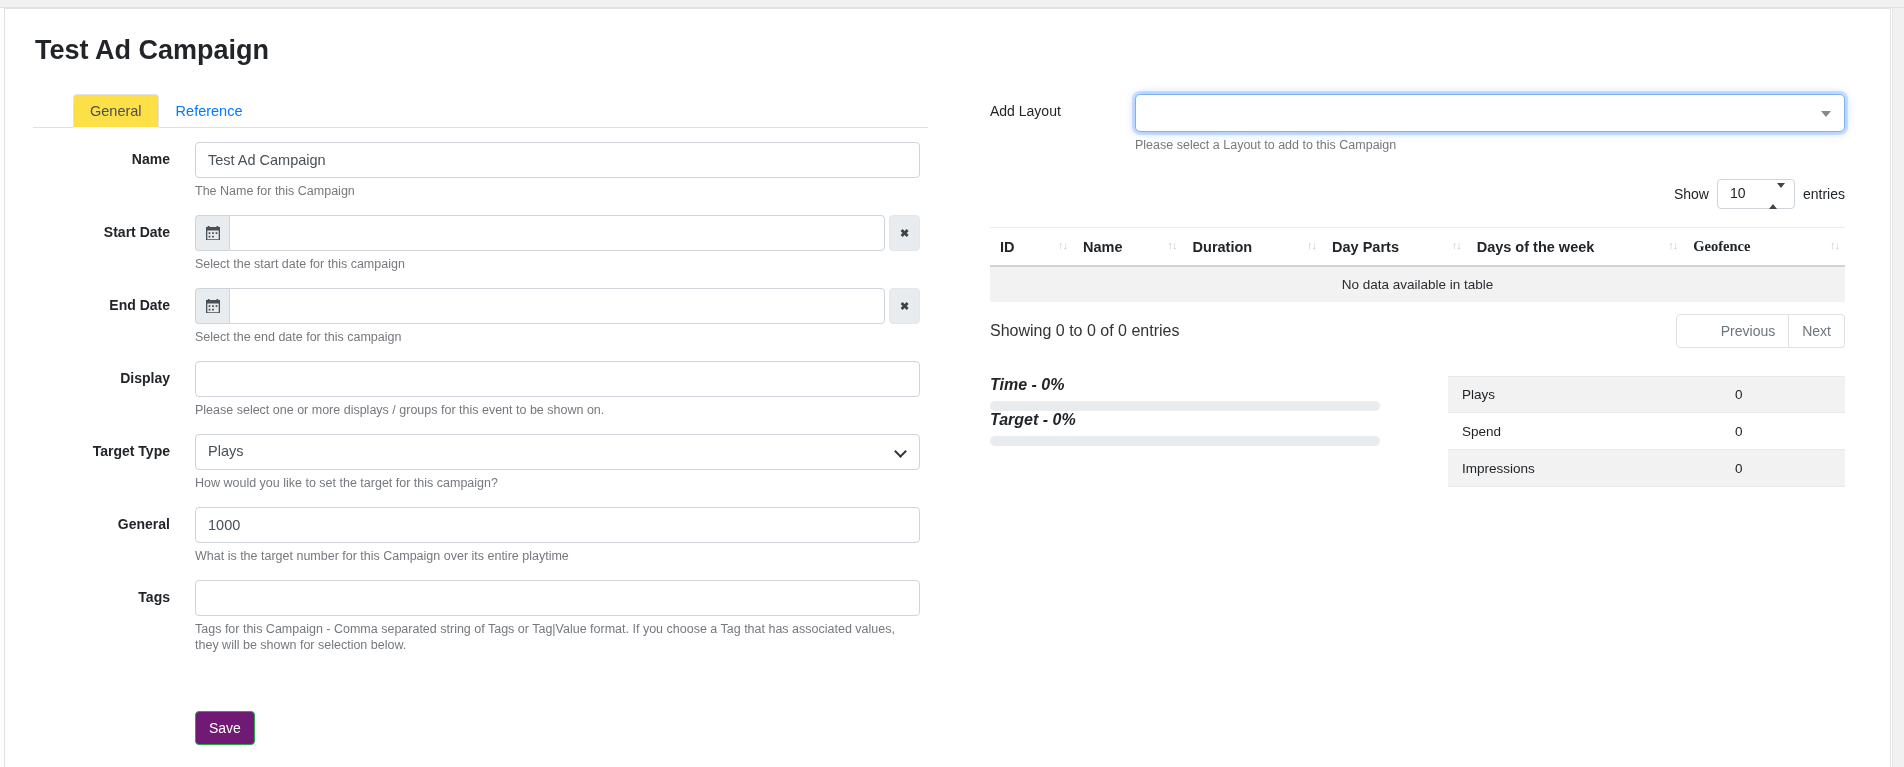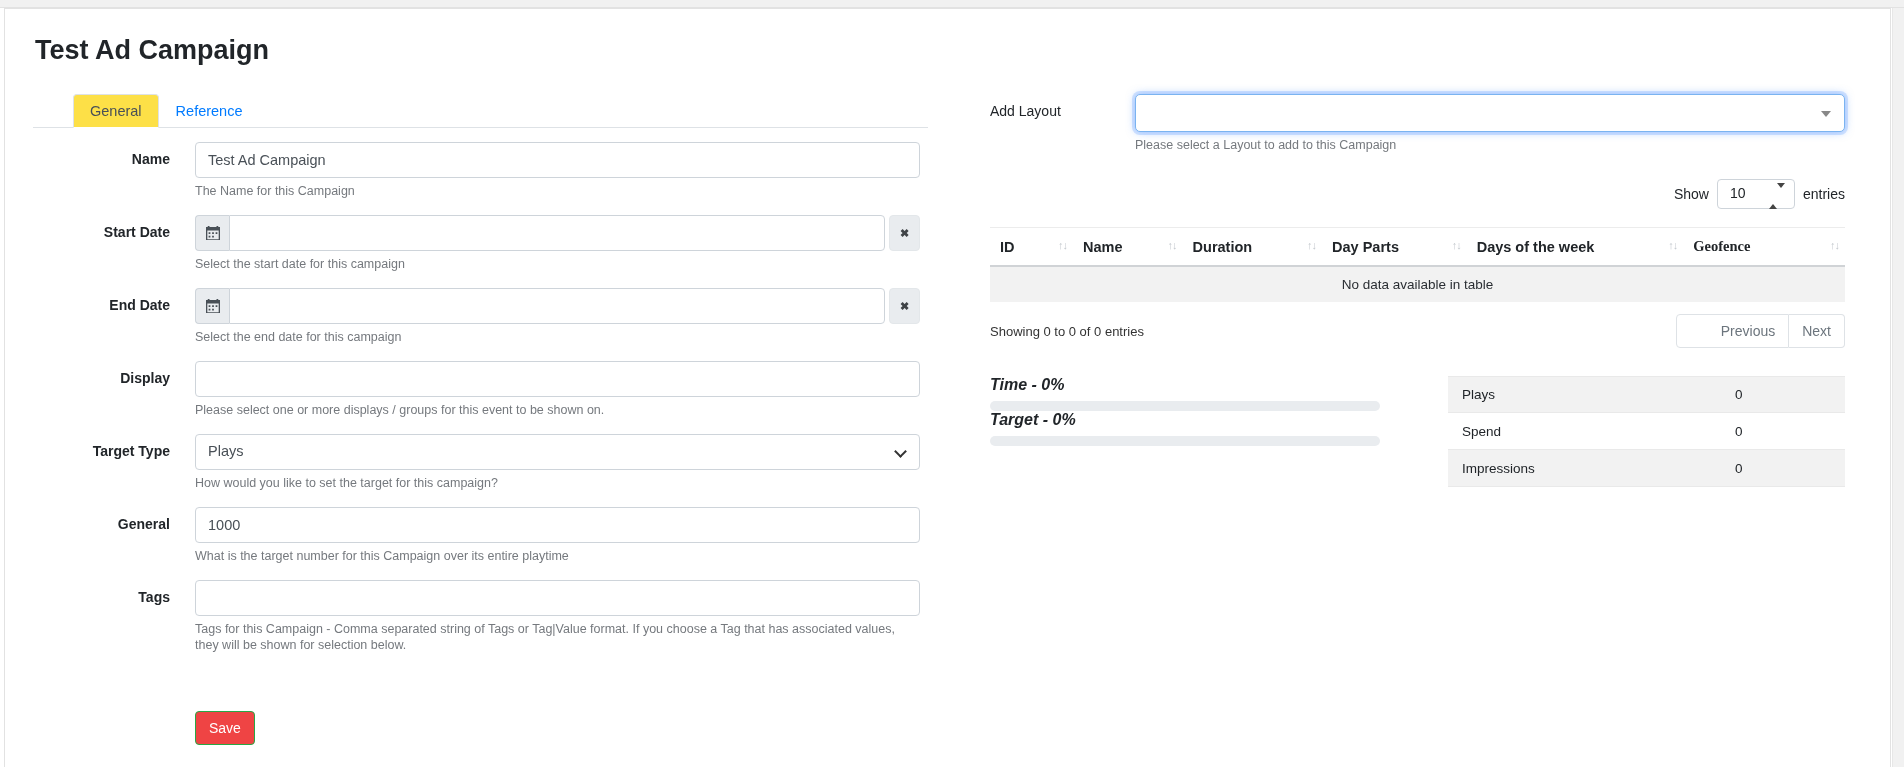--- a/index.html
+++ b/index.html
@@ -90,7 +90,7 @@
   th.c-dayparts { width: 16.9%; } th.c-days { width: 25.3%; } th.c-geofence { width: 18.9%; font-family: Liberation Serif, serif; }
 
   .table-footer { display: flex; justify-content: space-between; align-items: center; margin-top: 12px; }
-  .summary { font-size: 13px; color: #333; }
+  .summary { font-size: 16px; color: #333; }
   .pagination { display: flex; }
   .page-btn { background: #fff; border: 1px solid #dee2e6; color: #6c757d; font-size: 14px;
     padding: 8px 13px; cursor: default; font-family: "Liberation Sans", sans-serif; }

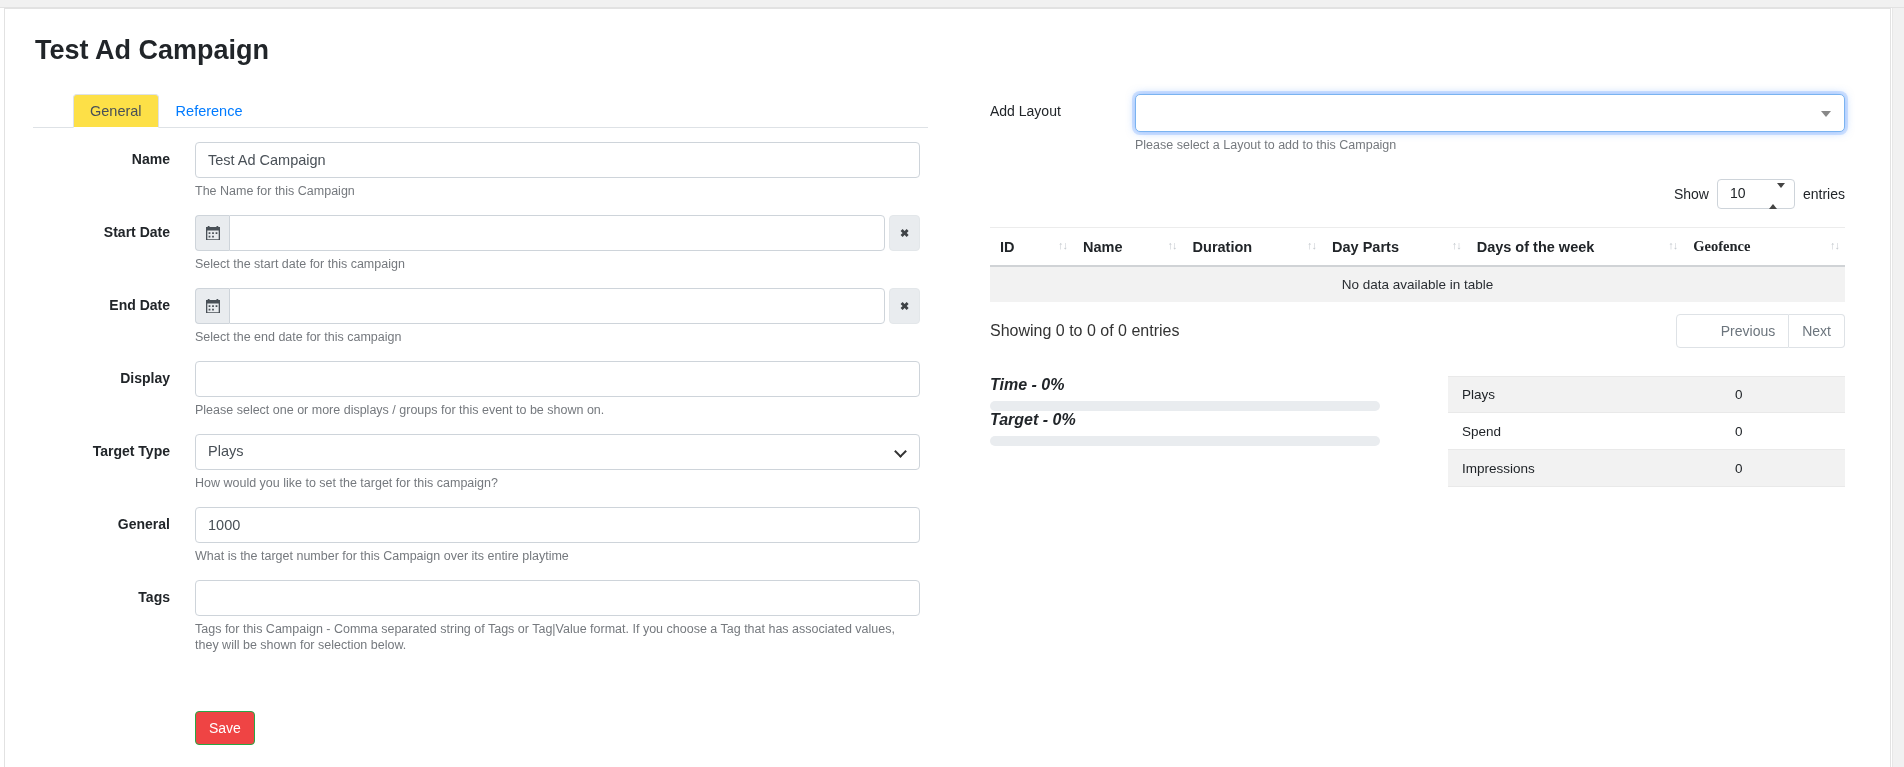--- a/index.html
+++ b/index.html
@@ -53,7 +53,7 @@
   .chevron { position: absolute; right: 14px; top: 12px; width: 9px; height: 9px;
     border-right: 2px solid #333; border-bottom: 2px solid #333; transform: rotate(45deg); }
 
-  .save-btn { margin-top: 58px; background: #ef4444; color: #fff; border: 1px solid #28a745;
+  .save-btn { margin-top: 58px; background: #701a75; color: #fff; border: 1px solid #28a745;
     border-radius: 4px; padding: 8px 13px; font-size: 14px; cursor: pointer;
     font-family: "Liberation Sans", sans-serif; }
 

